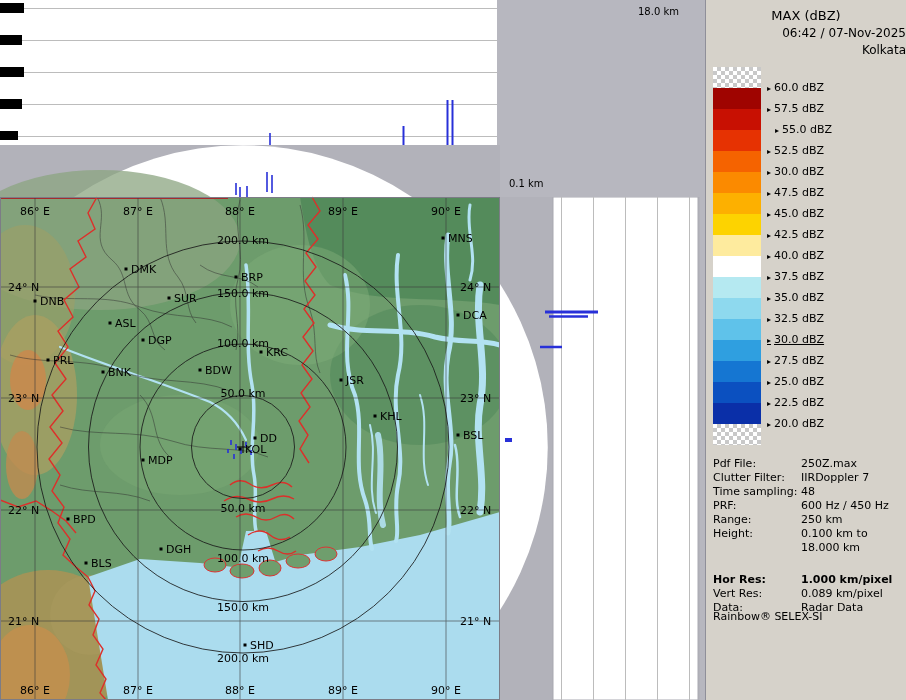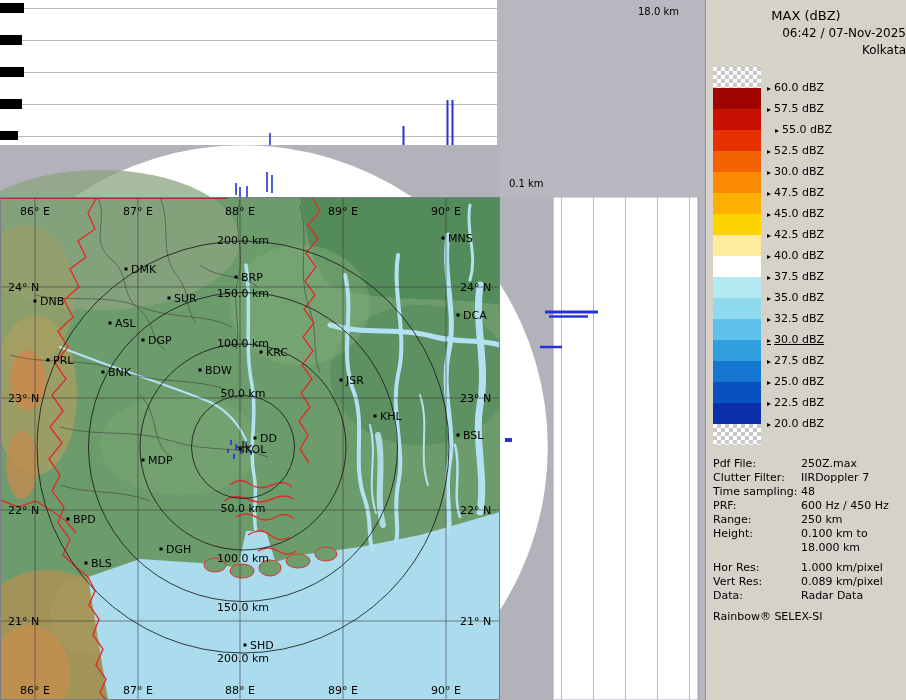--- a/index.html
+++ b/index.html
@@ -337,7 +337,7 @@
         <div class="meta-row"><span class="ml">Range:</span><span class="mv">250 km</span></div>
         <div class="meta-row"><span class="ml">Height:</span><span class="mv">0.100 km to</span></div>
         <div class="meta-row"><span class="ml"></span><span class="mv">18.000 km</span></div>
-        <div class="meta-row" style="margin-top: 6px;"><span class="ml">Hor Res:</span><span class="mv">1.000 km/pixel</span></div>
+        <div class="meta-row" style="margin-top: 18px; font-weight: bold;"><span class="ml">Hor Res:</span><span class="mv">1.000 km/pixel</span></div>
         <div class="meta-row"><span class="ml">Vert Res:</span><span class="mv">0.089 km/pixel</span></div>
         <div class="meta-row"><span class="ml">Data:</span><span class="mv">Radar Data</span></div>
       </div>

